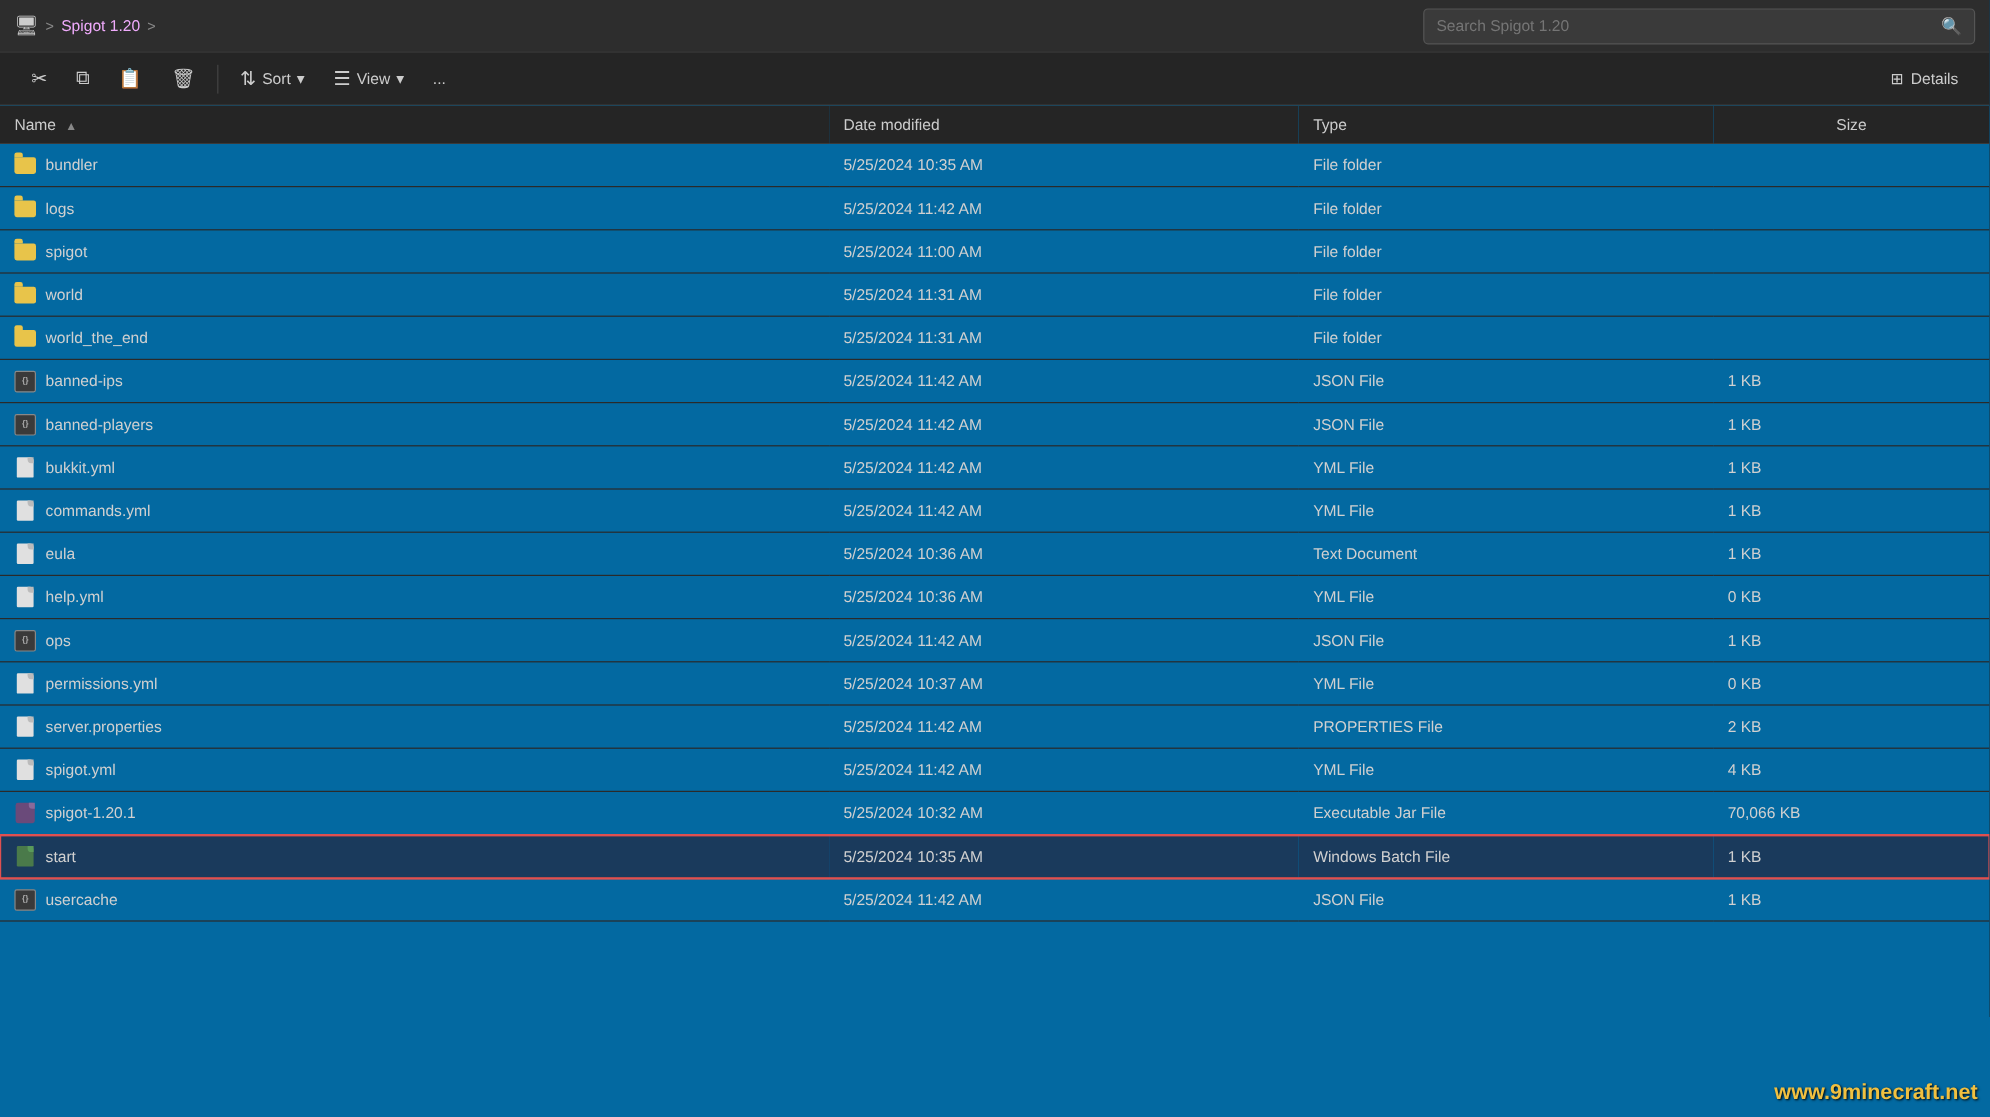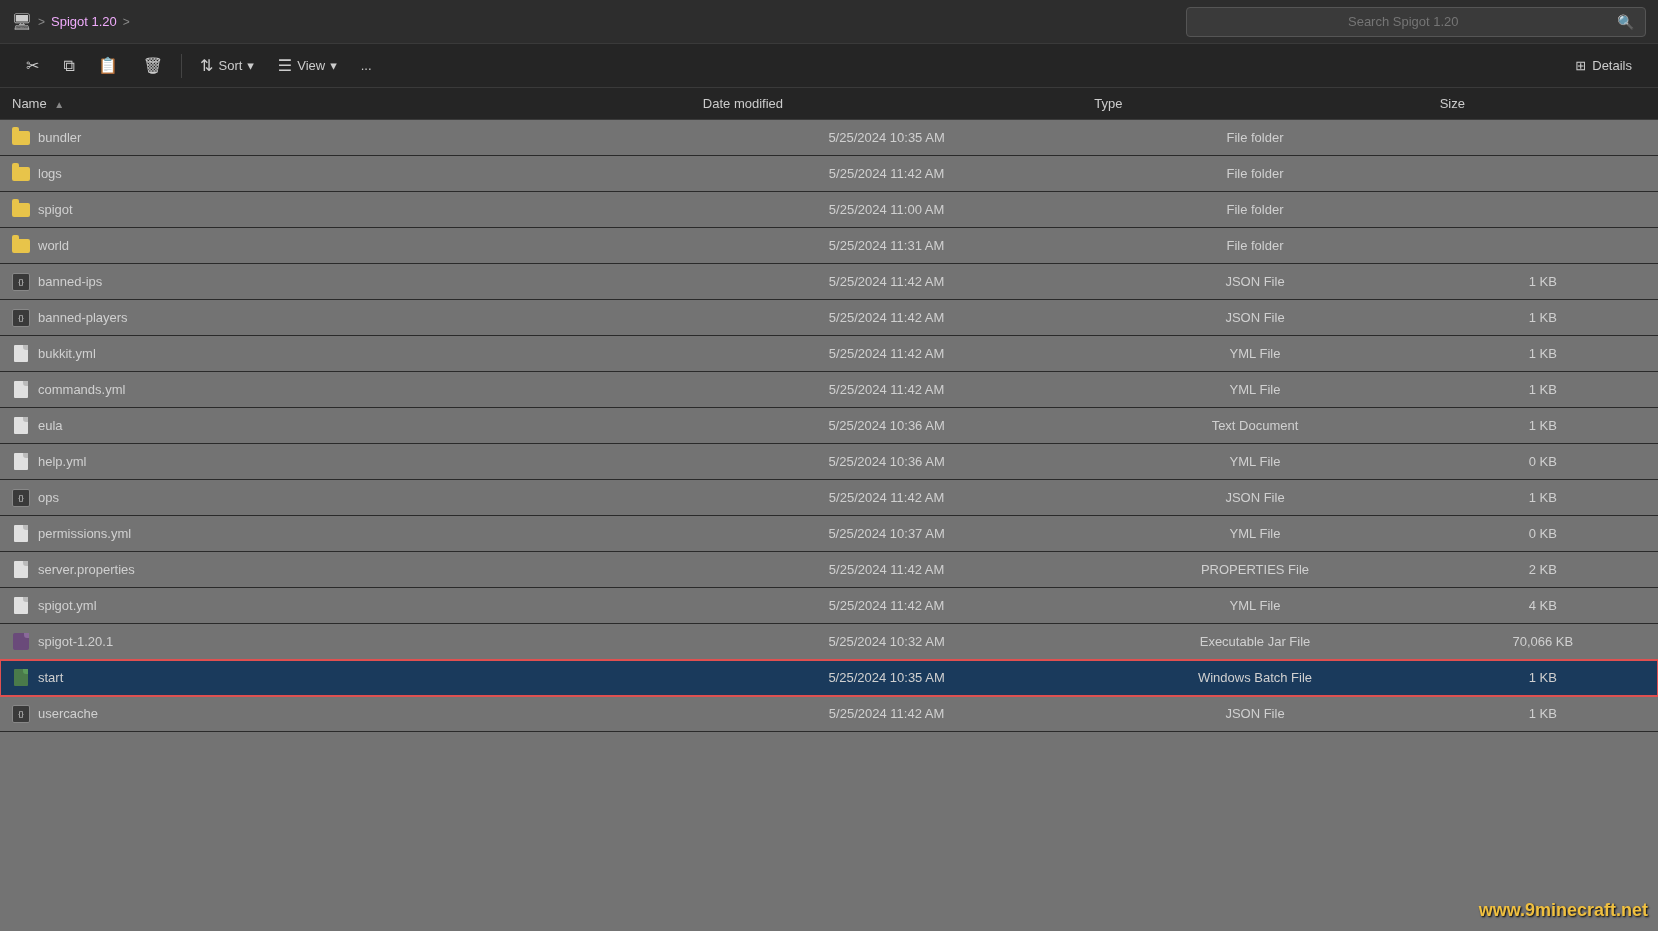--- a/index.html
+++ b/index.html
@@ -63,7 +63,6 @@
       color: #d4d4d4;
       font-size: 13px;
       flex: 1;
-      text-align: center;
     }
     .search-icon-btn {
       color: #aaa;

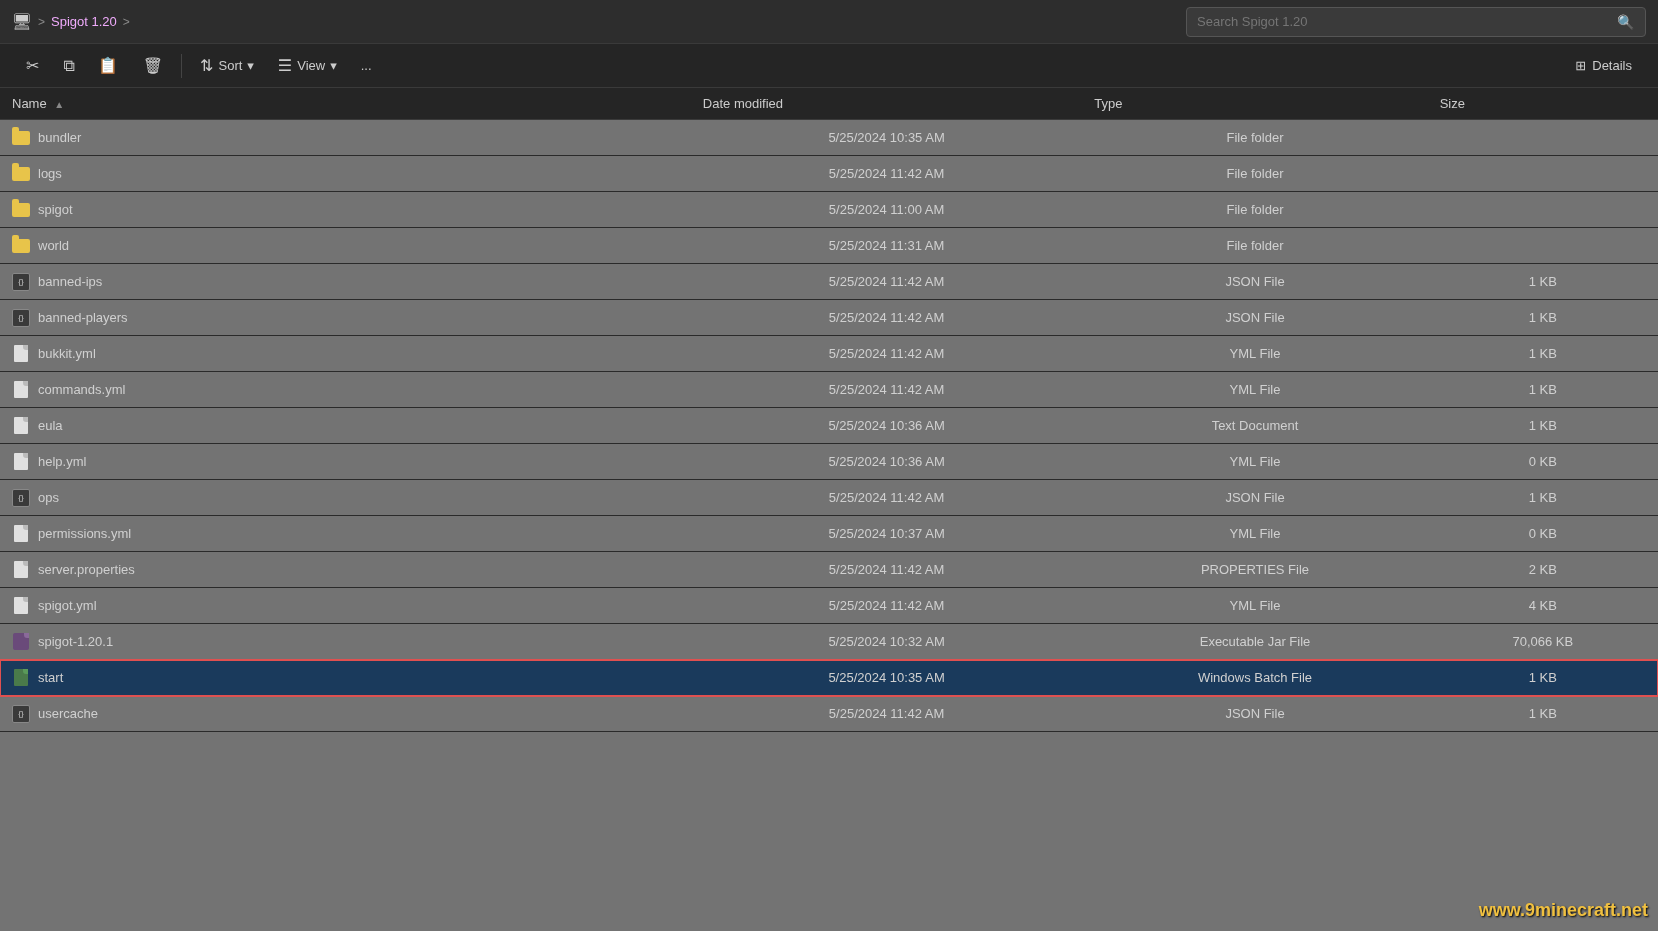--- a/index.html
+++ b/index.html
@@ -118,7 +118,7 @@
     .file-list-container {
       height: calc(931px - 44px - 44px);
       overflow-y: auto;
-      background: #737373;
+      background: #0369a1;
     }
     .file-list-container::-webkit-scrollbar {
       width: 8px;

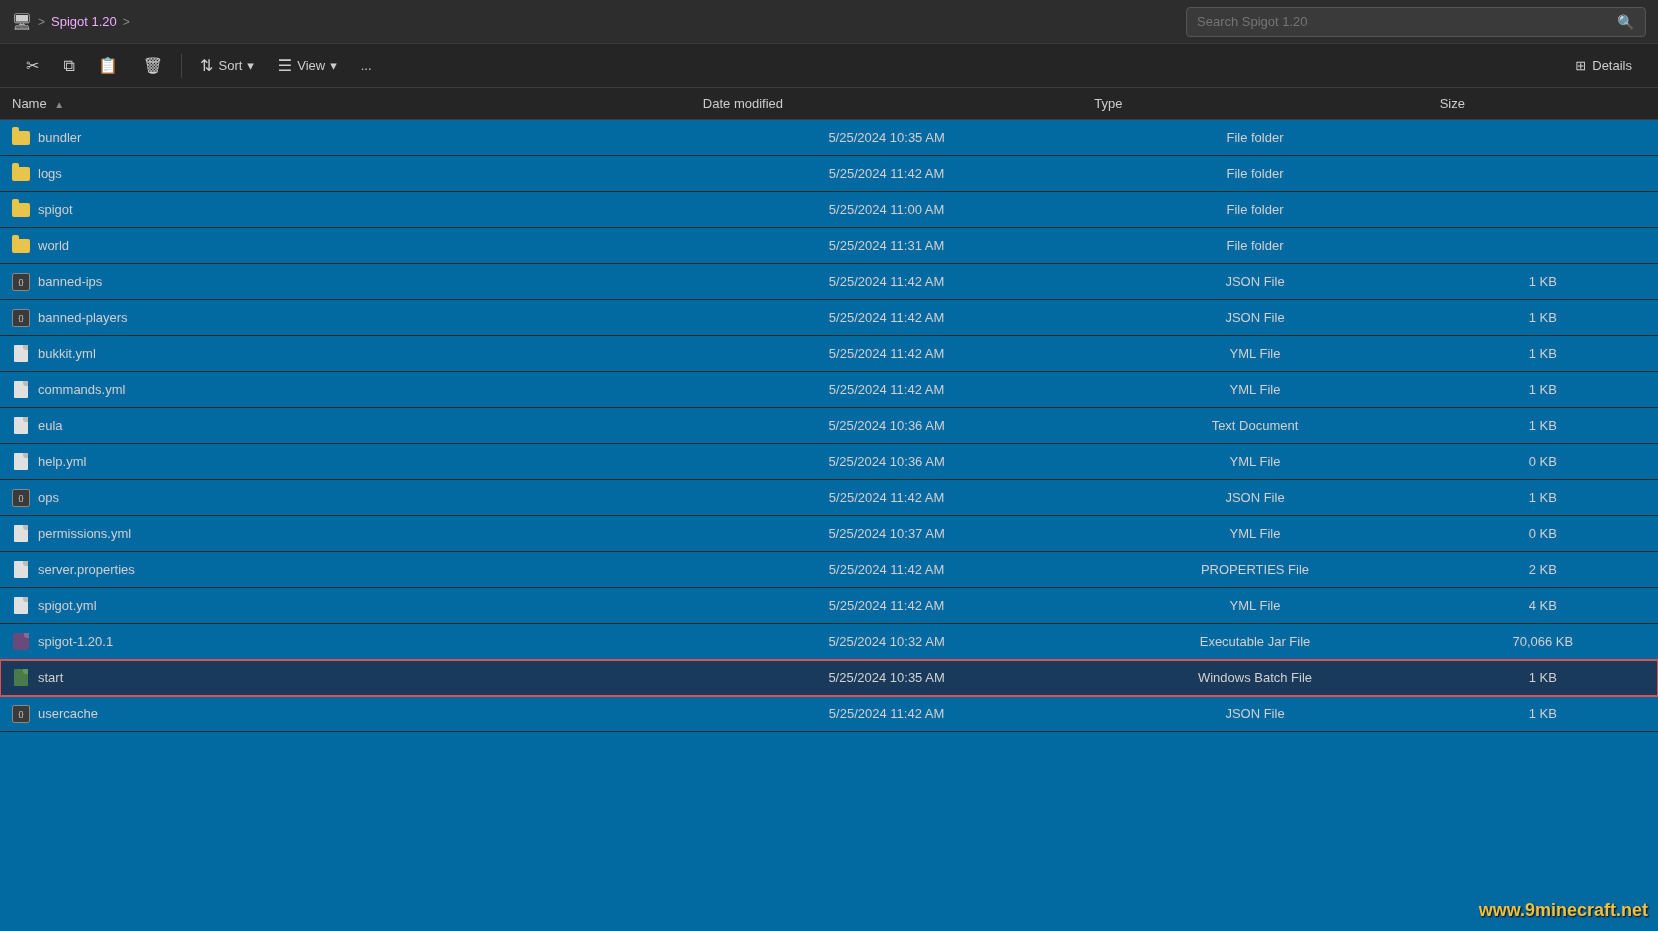--- a/index.html
+++ b/index.html
@@ -159,6 +159,7 @@
     }
     .file-table thead th.col-size {
       width: 100px;
+      text-align: center;
     }
     .col-sort-arrow {
       font-size: 10px;

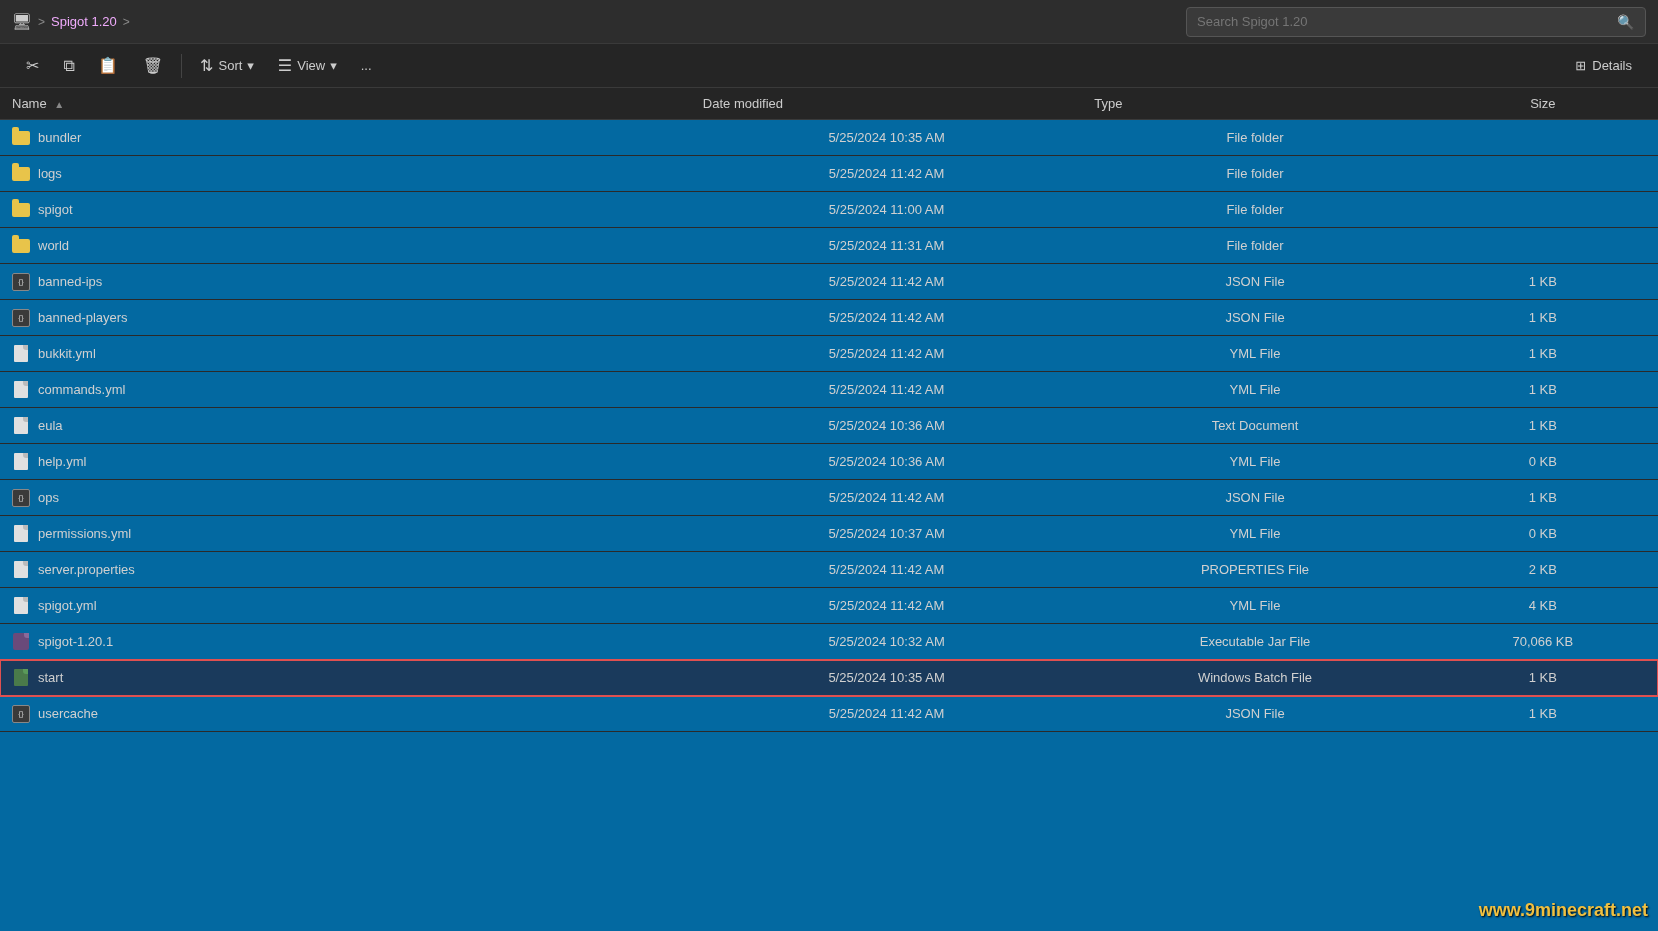--- a/index.html
+++ b/index.html
@@ -168,7 +168,6 @@
     }
     .file-table tbody tr {
       height: 36px;
-      text-align: center;
     }
     .file-table tbody tr.selected {
       background: #1a3a5c;

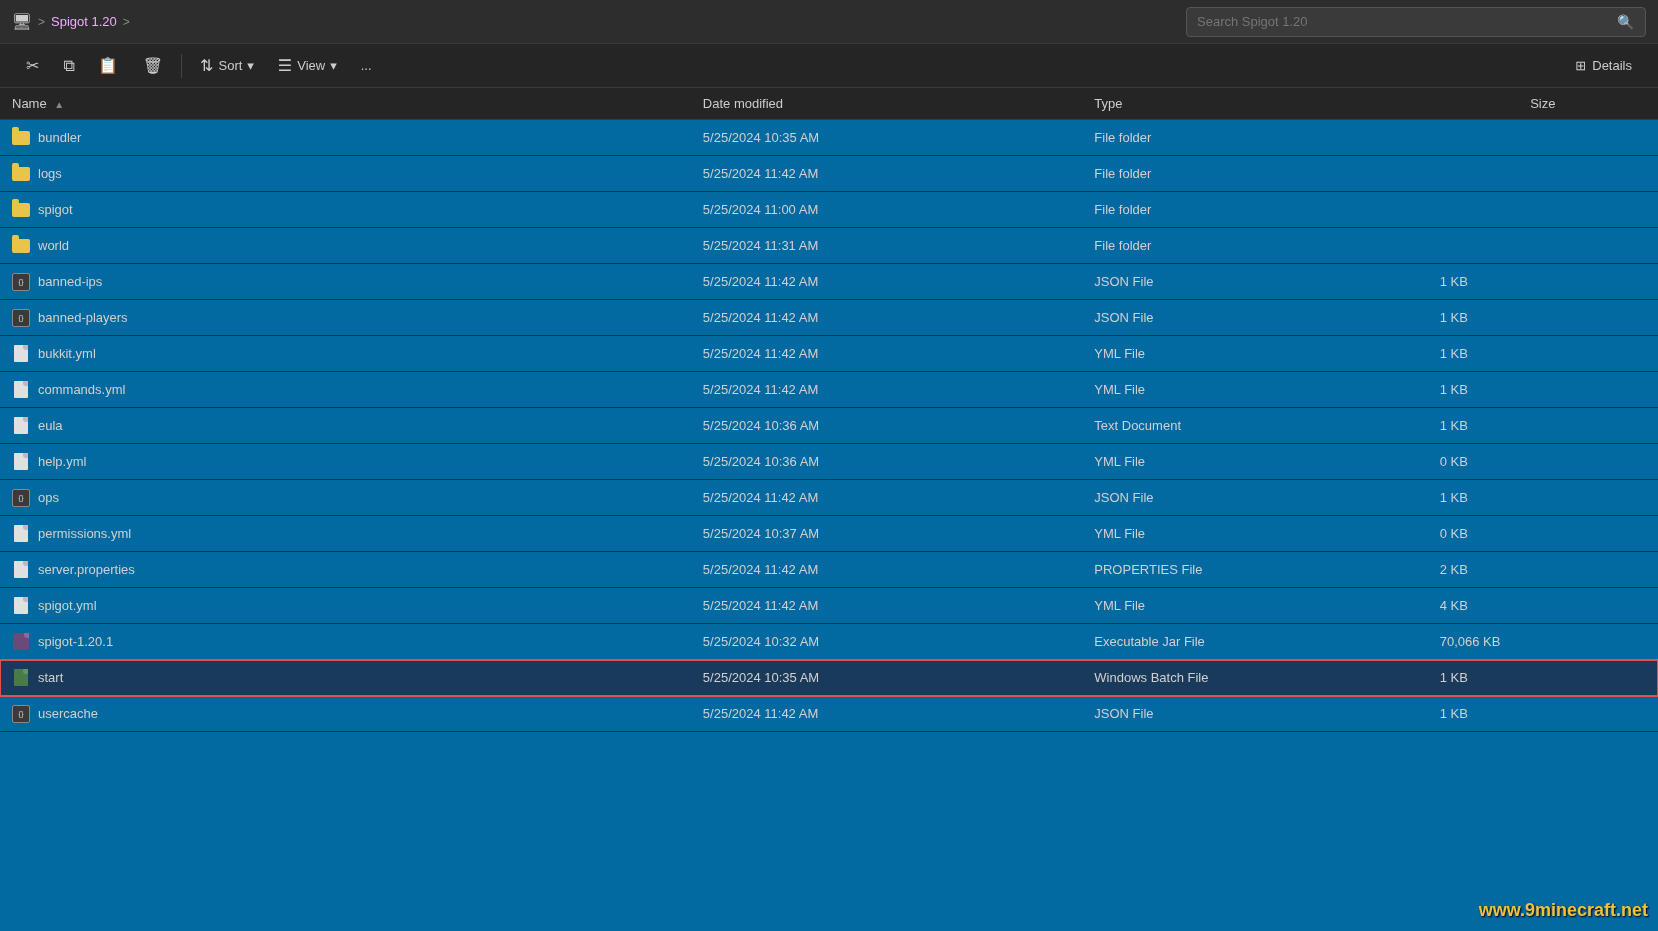--- a/index.html
+++ b/index.html
@@ -425,6 +425,19 @@
       <td>
         <div class="file-name-cell">
           <div class="file-icon">
+                <div class="icon-folder"></div>
+              </div>
+          <span>world_the_end</span>
+        </div>
+      </td>
+      <td>5/25/2024 11:31 AM</td>
+      <td>File folder</td>
+      <td></td>
+    </tr>
+        <tr>
+      <td>
+        <div class="file-name-cell">
+          <div class="file-icon">
                 <div class="icon-json">{}</div>
               </div>
           <span>banned-ips</span>

